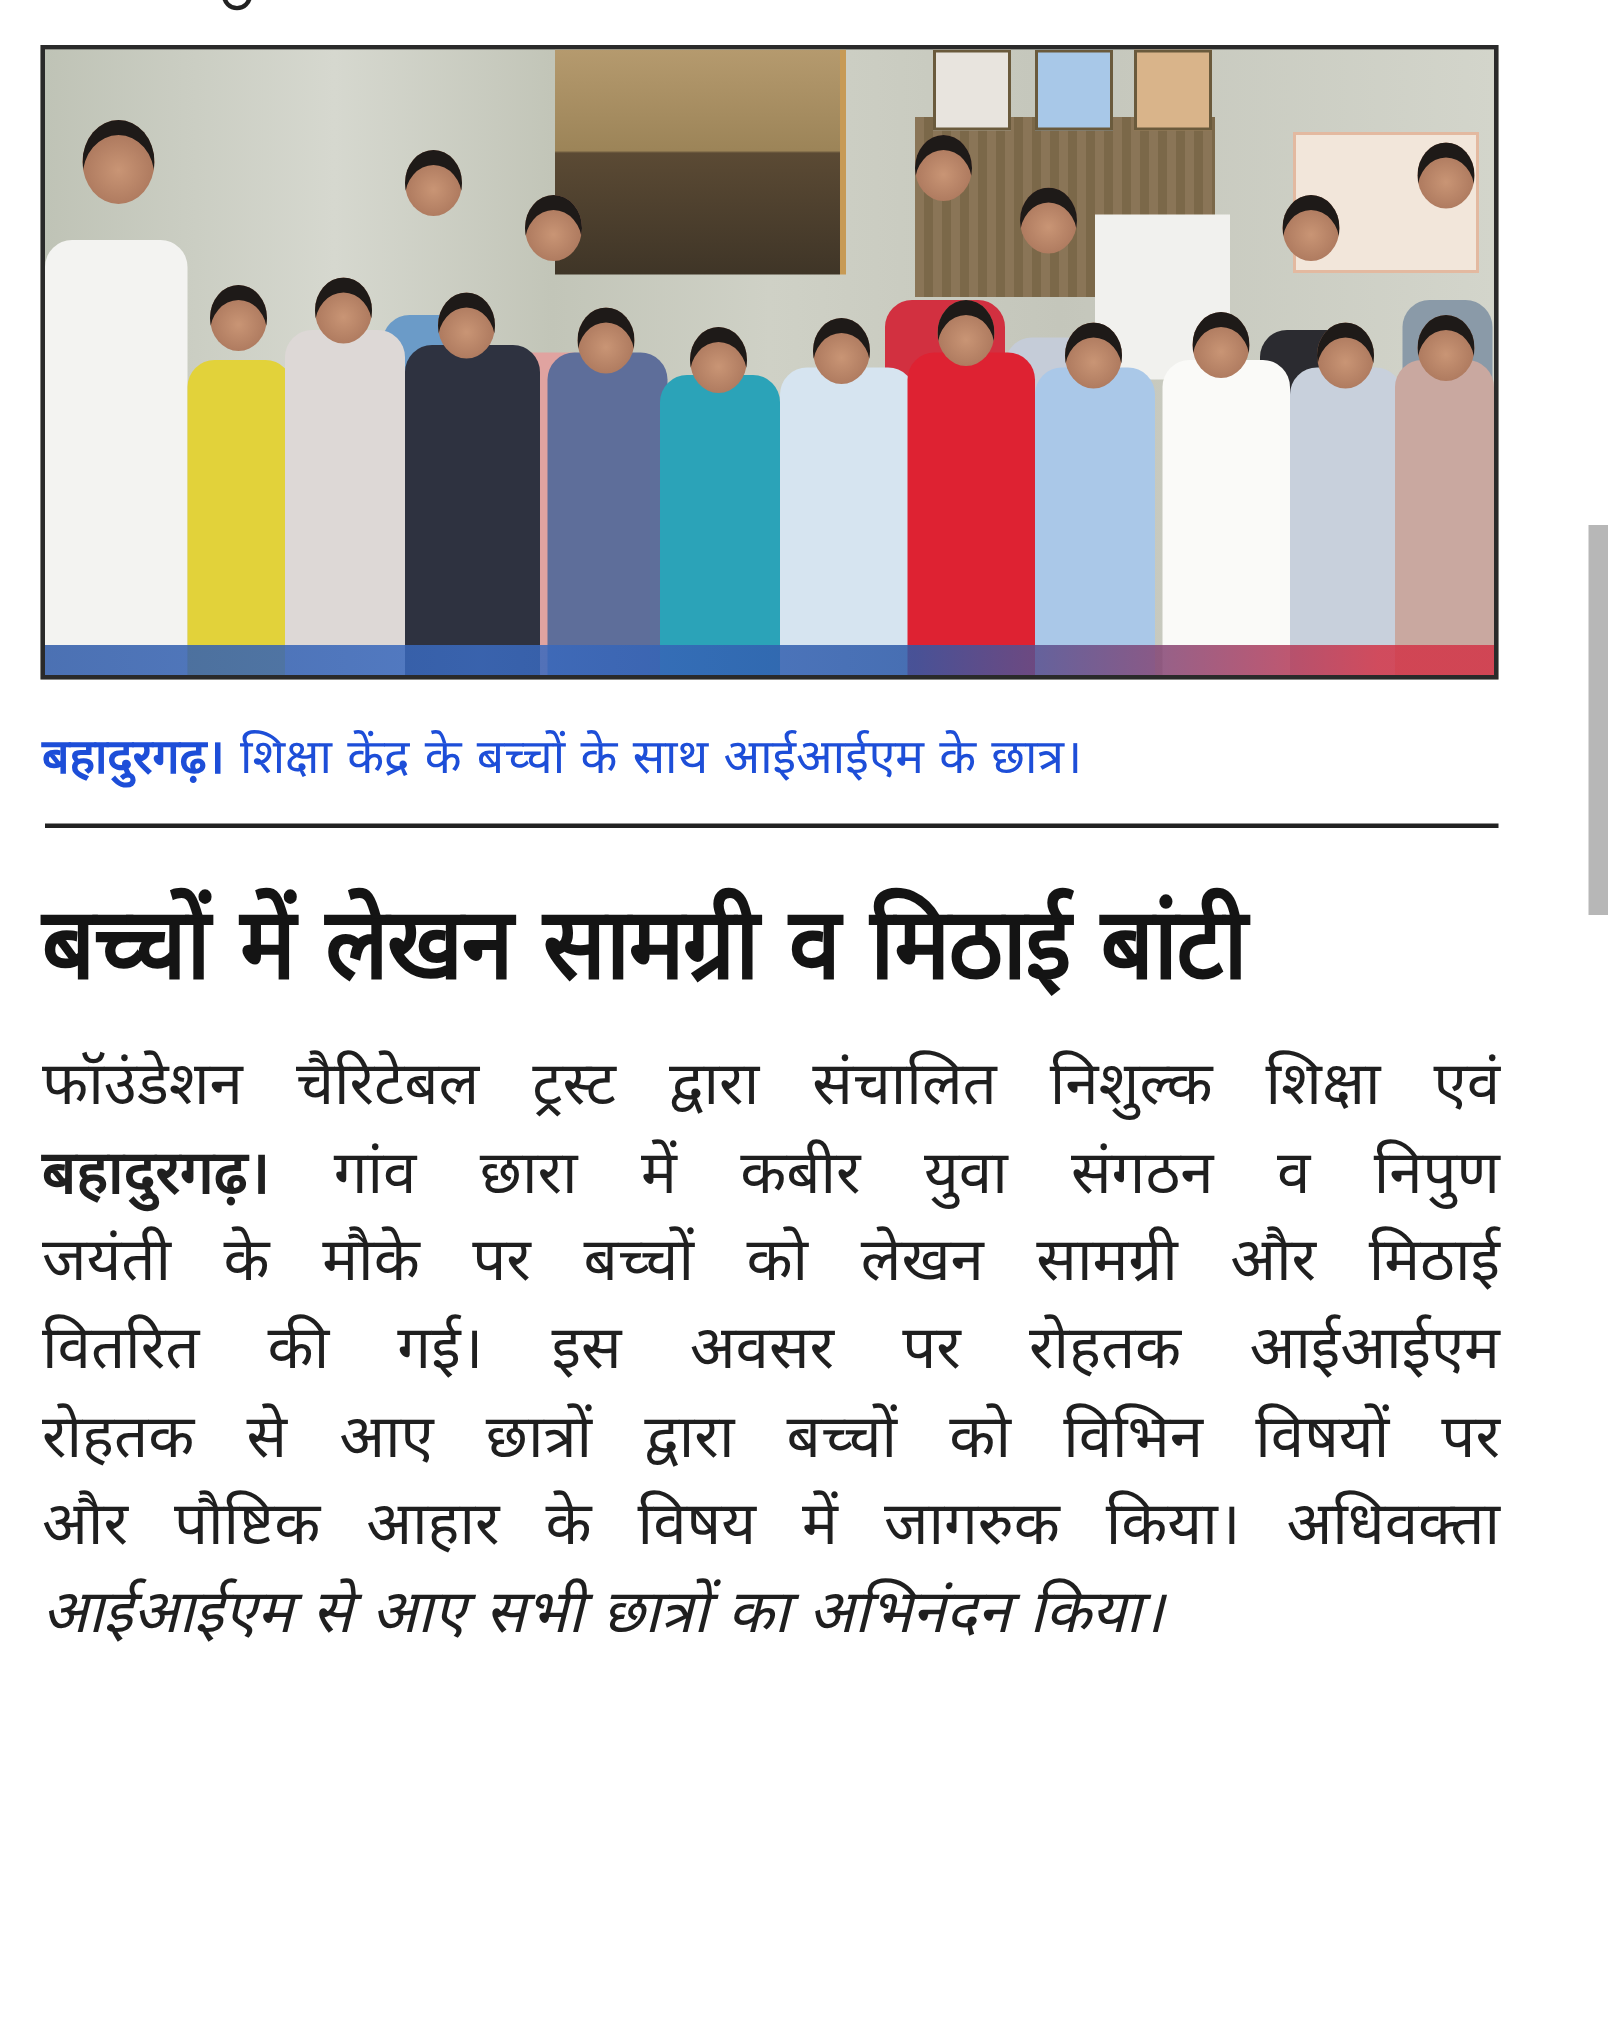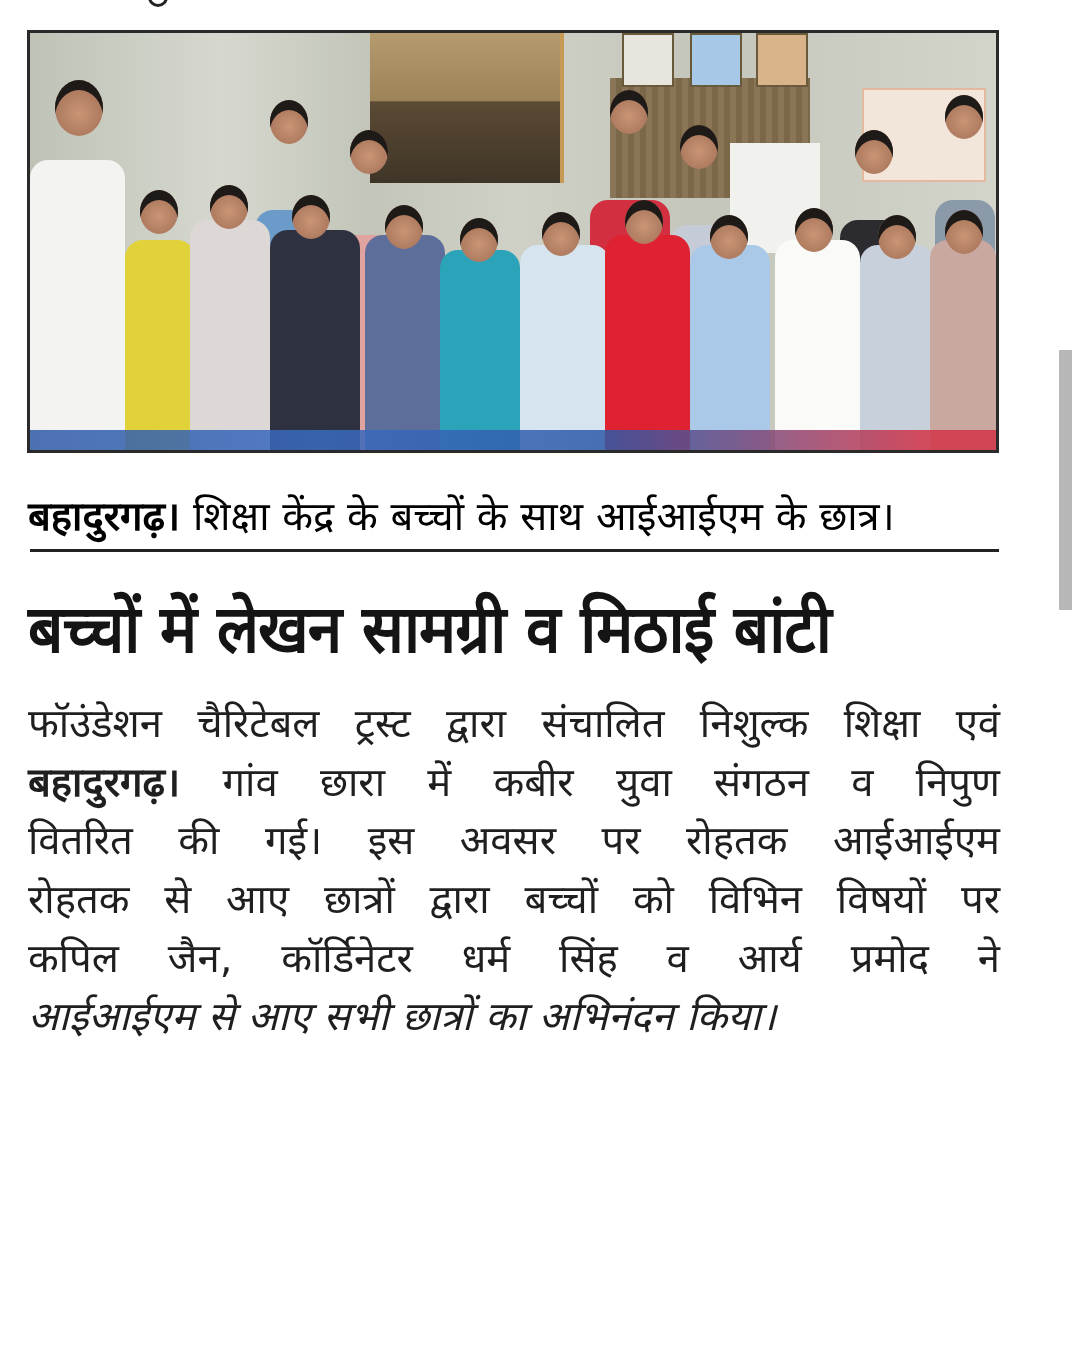--- a/index.html
+++ b/index.html
@@ -81,12 +81,12 @@
     .caption {
       position: absolute;
       left: 28px;
-      top: 488px;
+      top: 476px;
       width: 970px;
-      font-size: 40px;
+      font-size: 32px;
       line-height: 56px;
       white-space: nowrap;
-      color: #000000;
+      color: #1d4ed8;
     }
     .rule {
       position: absolute;

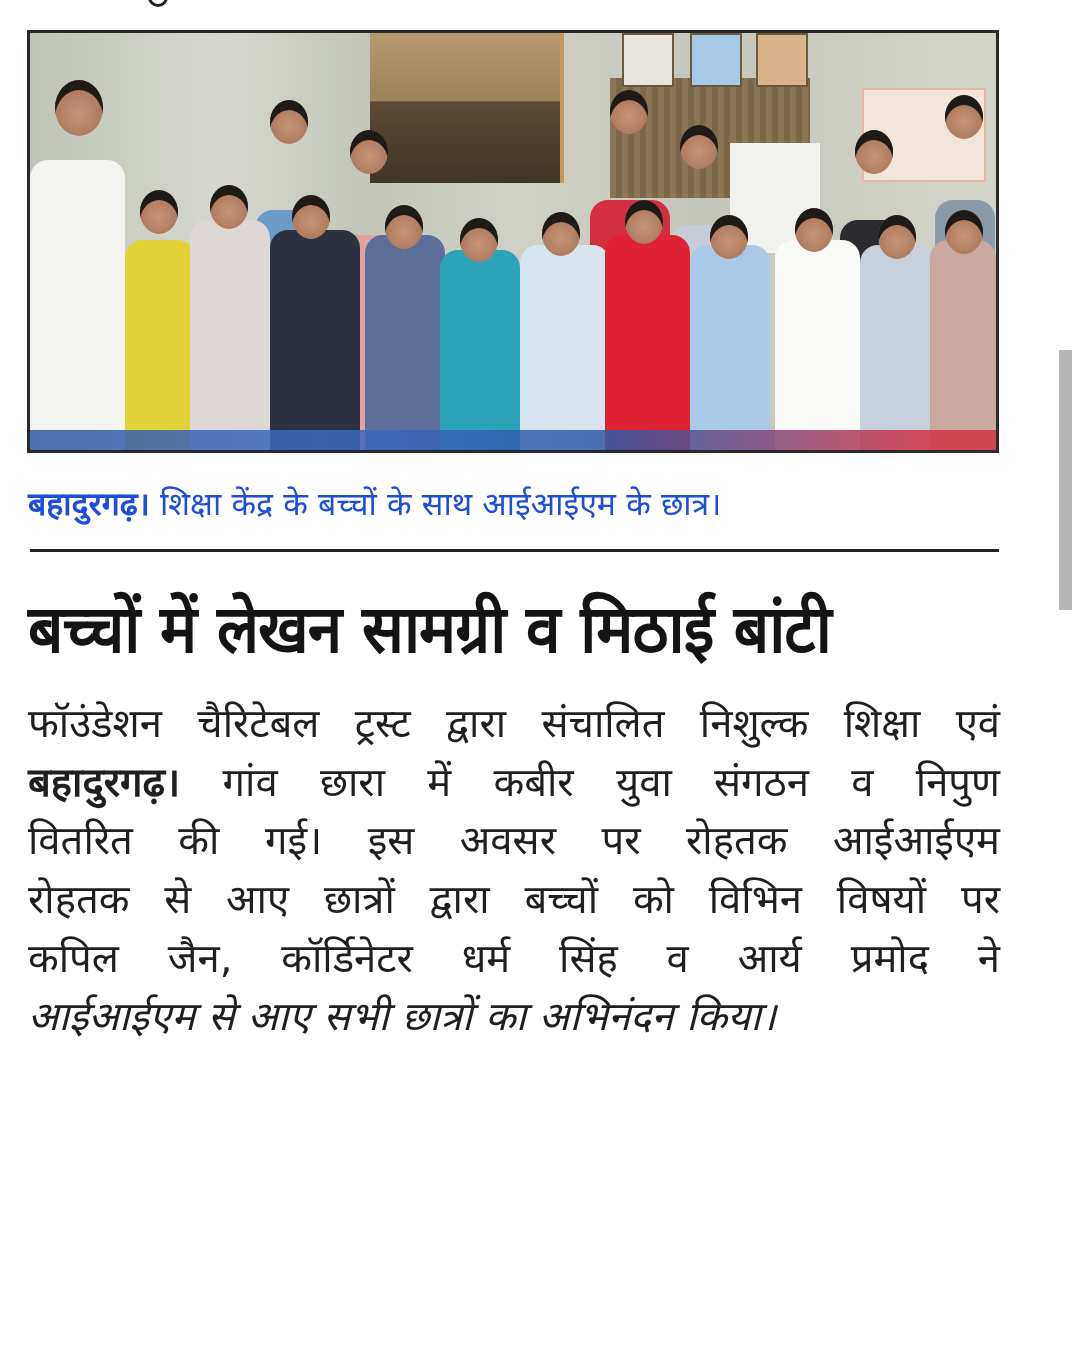--- a/index.html
+++ b/index.html
@@ -211,6 +211,7 @@
 <div class="body-text">
   <div class="body-line">फॉउंडेशन चैरिटेबल ट्रस्ट द्वारा संचालित निशुल्क शिक्षा एवं</div>
   <div class="body-line"><span class="dateline">बहादुरगढ़।</span><span> गांव छारा में कबीर युवा संगठन व निपुण</span></div>
+  <div class="body-line">जयंती के मौके पर बच्चों को लेखन सामग्री और मिठाई</div>
   <div class="body-line">वितरित की गई। इस अवसर पर रोहतक आईआईएम</div>
   <div class="body-line">रोहतक से आए छात्रों द्वारा बच्चों को विभिन विषयों पर</div>
   <div class="body-line">कपिल जैन, कॉर्डिनेटर धर्म सिंह व आर्य प्रमोद ने</div>

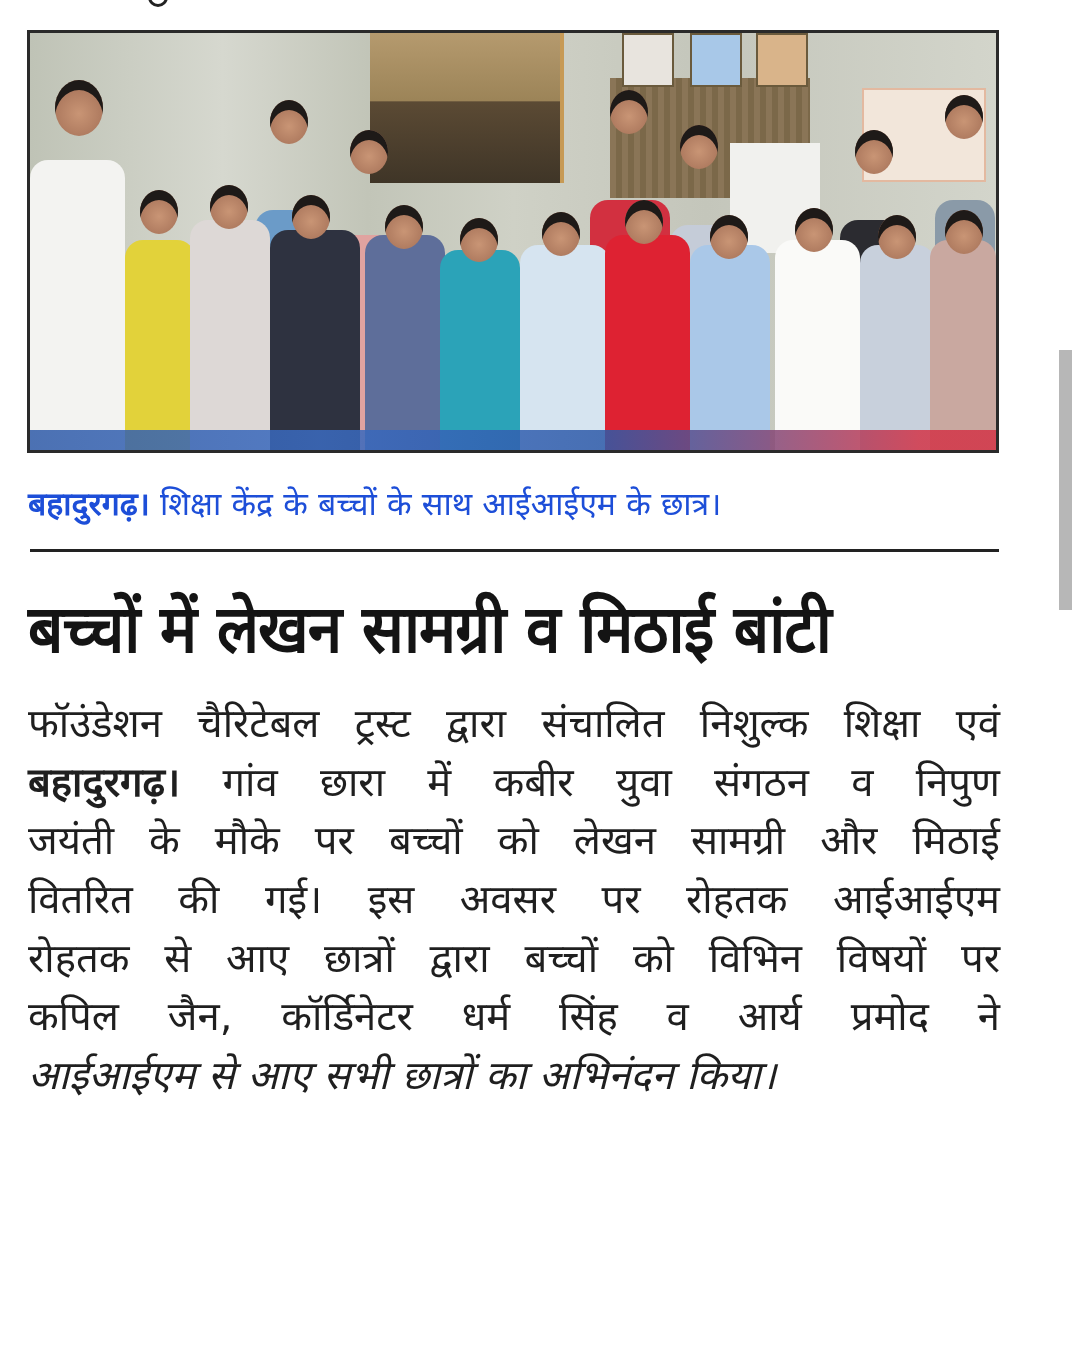--- a/index.html
+++ b/index.html
@@ -214,6 +214,7 @@
   <div class="body-line">जयंती के मौके पर बच्चों को लेखन सामग्री और मिठाई</div>
   <div class="body-line">वितरित की गई। इस अवसर पर रोहतक आईआईएम</div>
   <div class="body-line">रोहतक से आए छात्रों द्वारा बच्चों को विभिन विषयों पर</div>
+  <div class="body-line">और पौष्टिक आहार के विषय में जागरुक किया। अधिवक्ता</div>
   <div class="body-line">कपिल जैन, कॉर्डिनेटर धर्म सिंह व आर्य प्रमोद ने</div>
   <div class="body-line last">आईआईएम से आए सभी छात्रों का अभिनंदन किया।</div>
 </div>

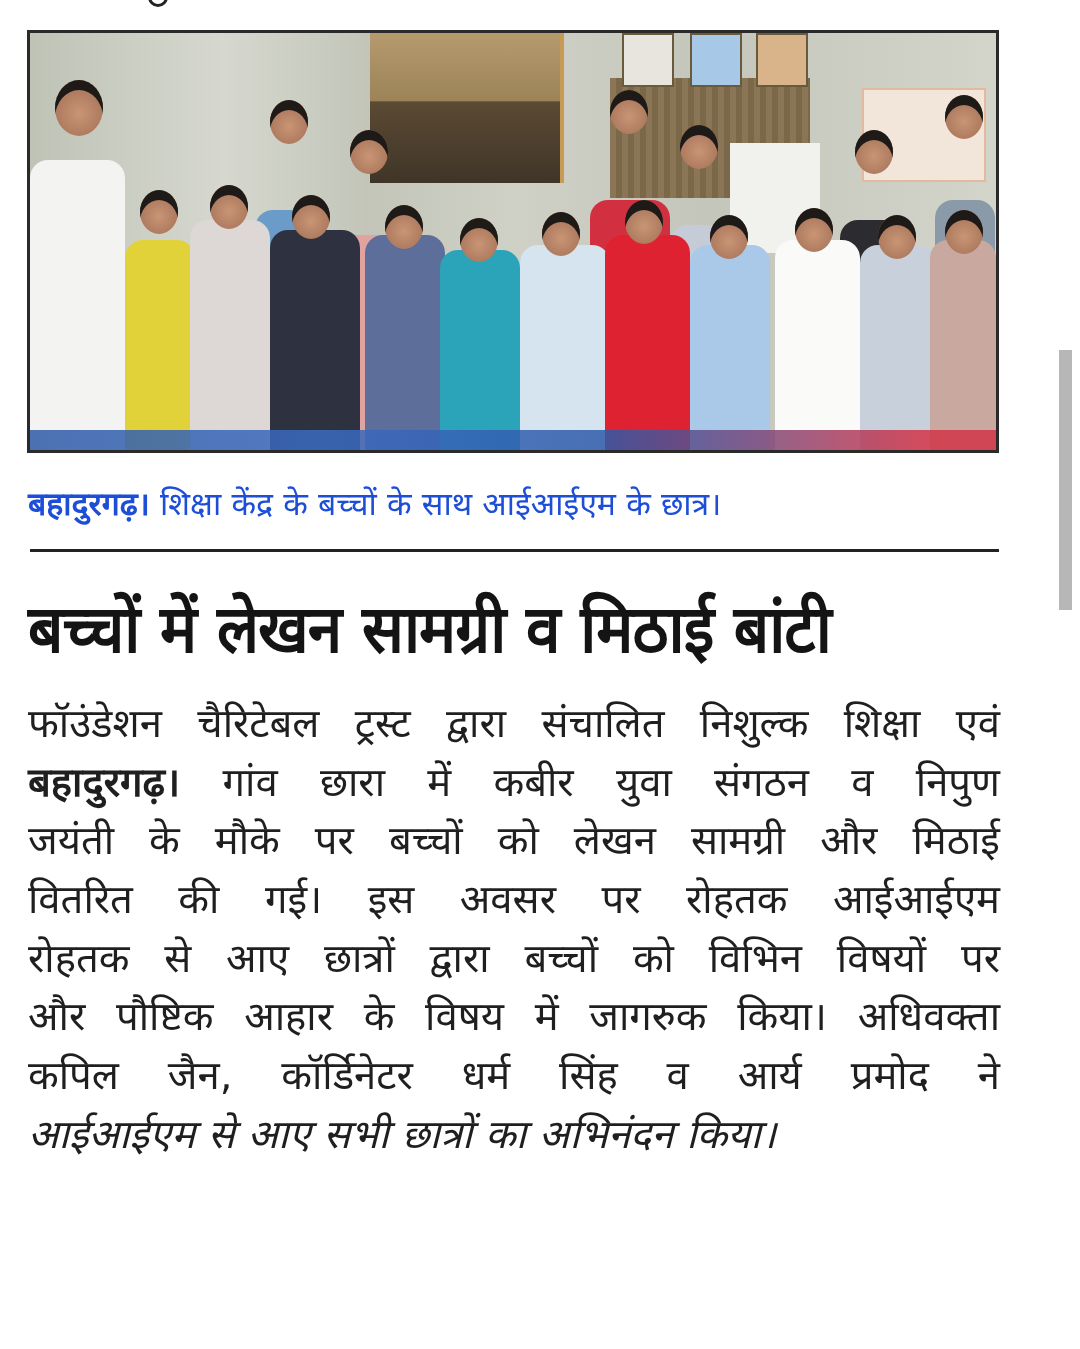--- a/index.html
+++ b/index.html
@@ -215,7 +215,6 @@
   <div class="body-line">वितरित की गई। इस अवसर पर रोहतक आईआईएम</div>
   <div class="body-line">रोहतक से आए छात्रों द्वारा बच्चों को विभिन विषयों पर</div>
   <div class="body-line">और पौष्टिक आहार के विषय में जागरुक किया। अधिवक्ता</div>
-  <div class="body-line">कपिल जैन, कॉर्डिनेटर धर्म सिंह व आर्य प्रमोद ने</div>
   <div class="body-line last">आईआईएम से आए सभी छात्रों का अभिनंदन किया।</div>
 </div>
 

